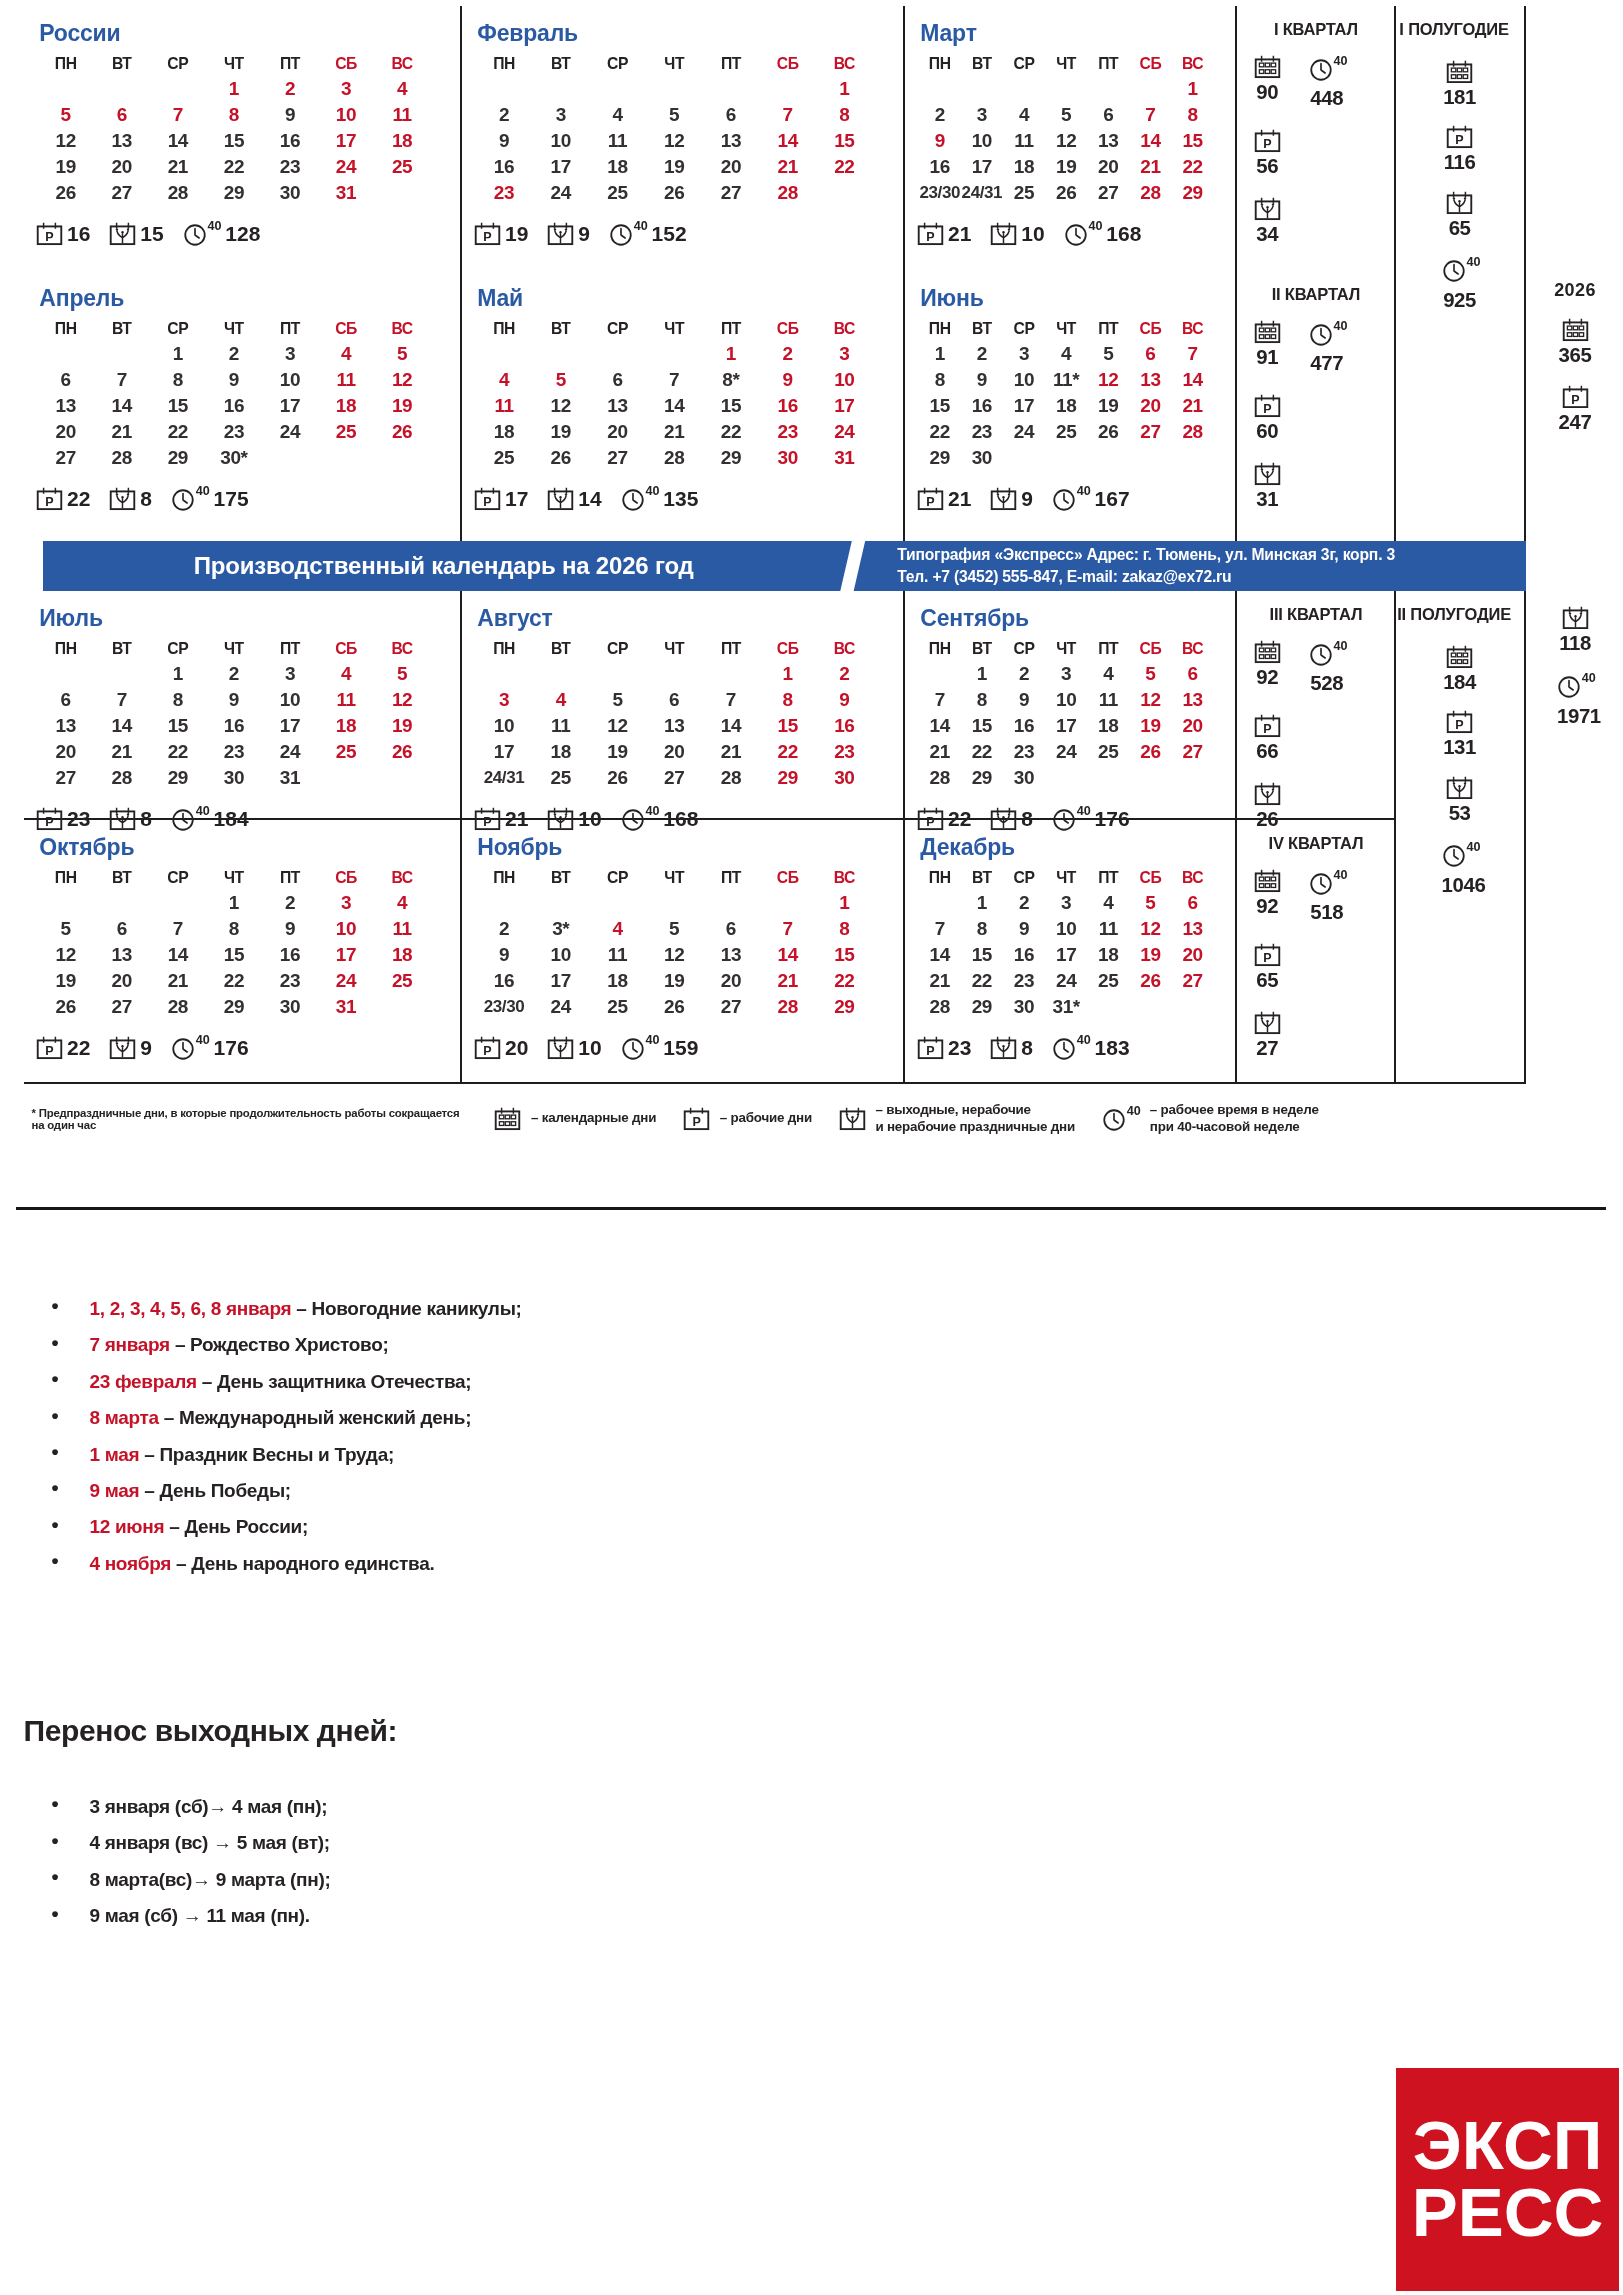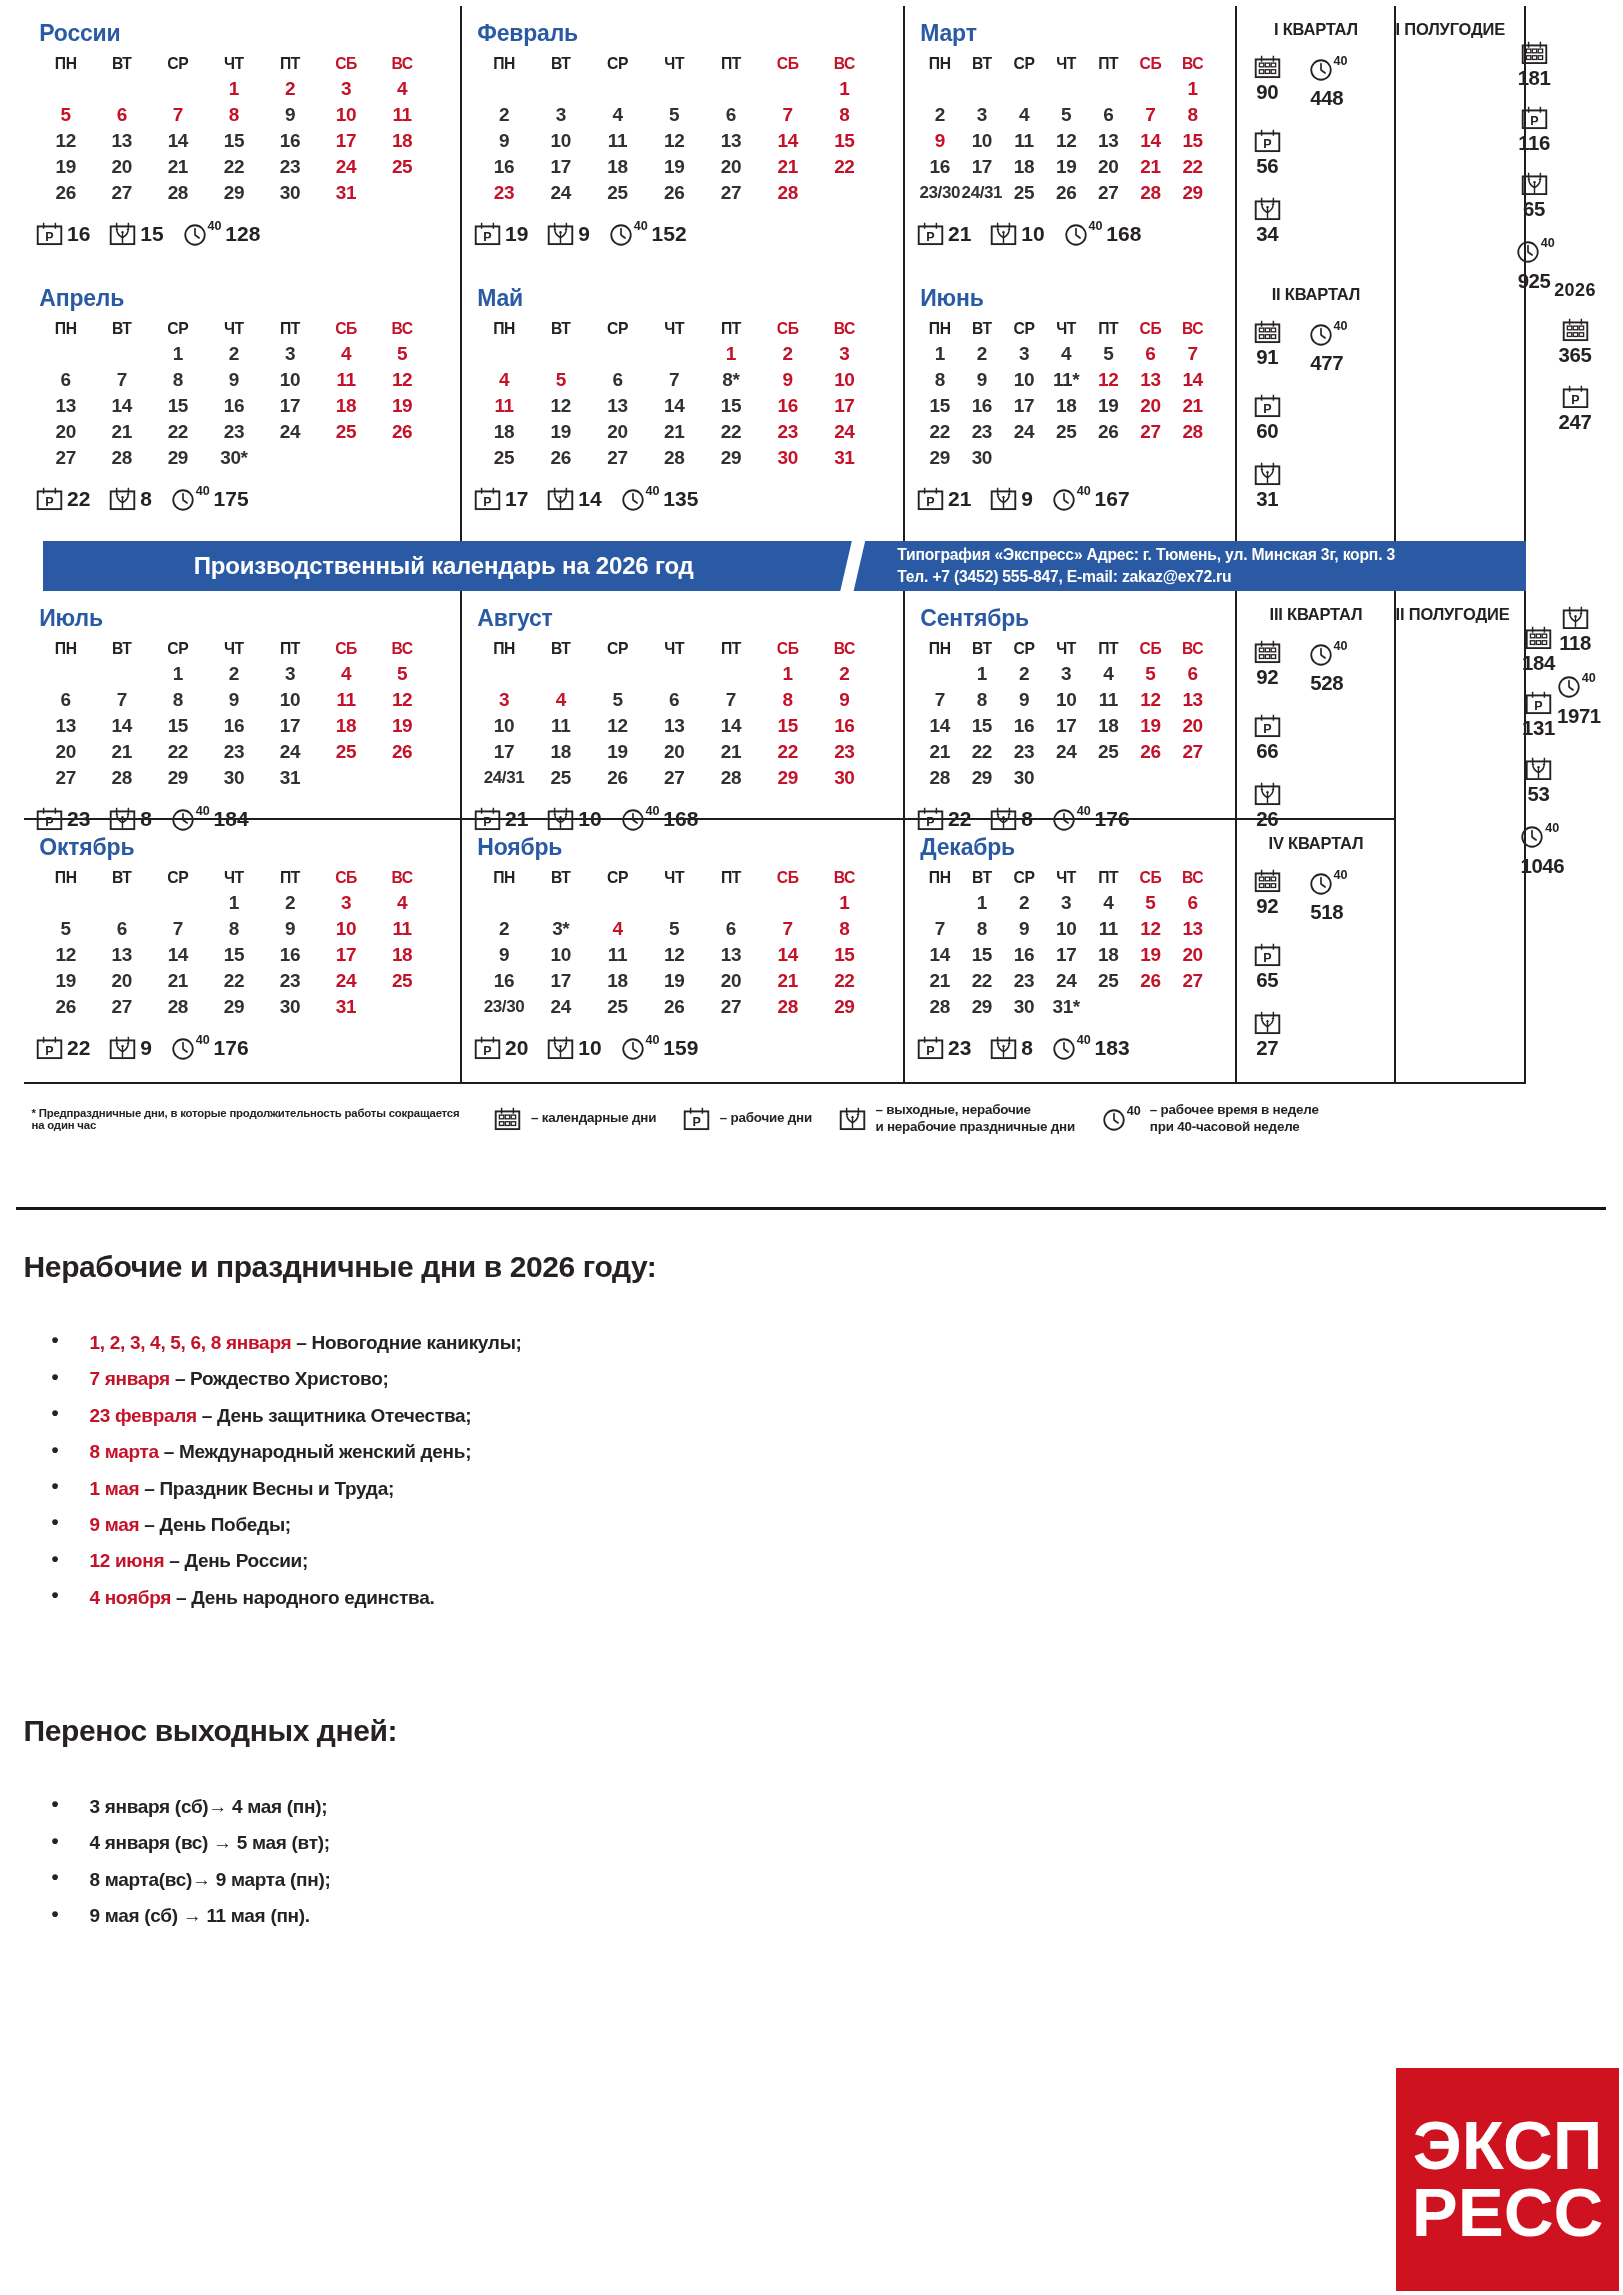--- a/index.html
+++ b/index.html
@@ -44,7 +44,7 @@
   .vstat{width:36px;text-align:center;}
   .qcol > .vstat{margin-top:19px;}
   .vnum{font-size:20.4px;margin-top:2.4px;letter-spacing:-0.4px;}
-  .hcol{border-right:2px solid var(--line);padding-top:14px;box-sizing:border-box;display:flex;flex-direction:row;align-items:flex-start;}
+  .hcol{border-right:2px solid var(--line);padding-top:14px;box-sizing:border-box;display:flex;flex-direction:column;align-items:center;}
   .hstack{display:flex;flex-direction:column;align-items:center;gap:16.5px;margin-top:20.4px;}
   .hr-bottom{border-bottom:2px solid var(--line);}
 

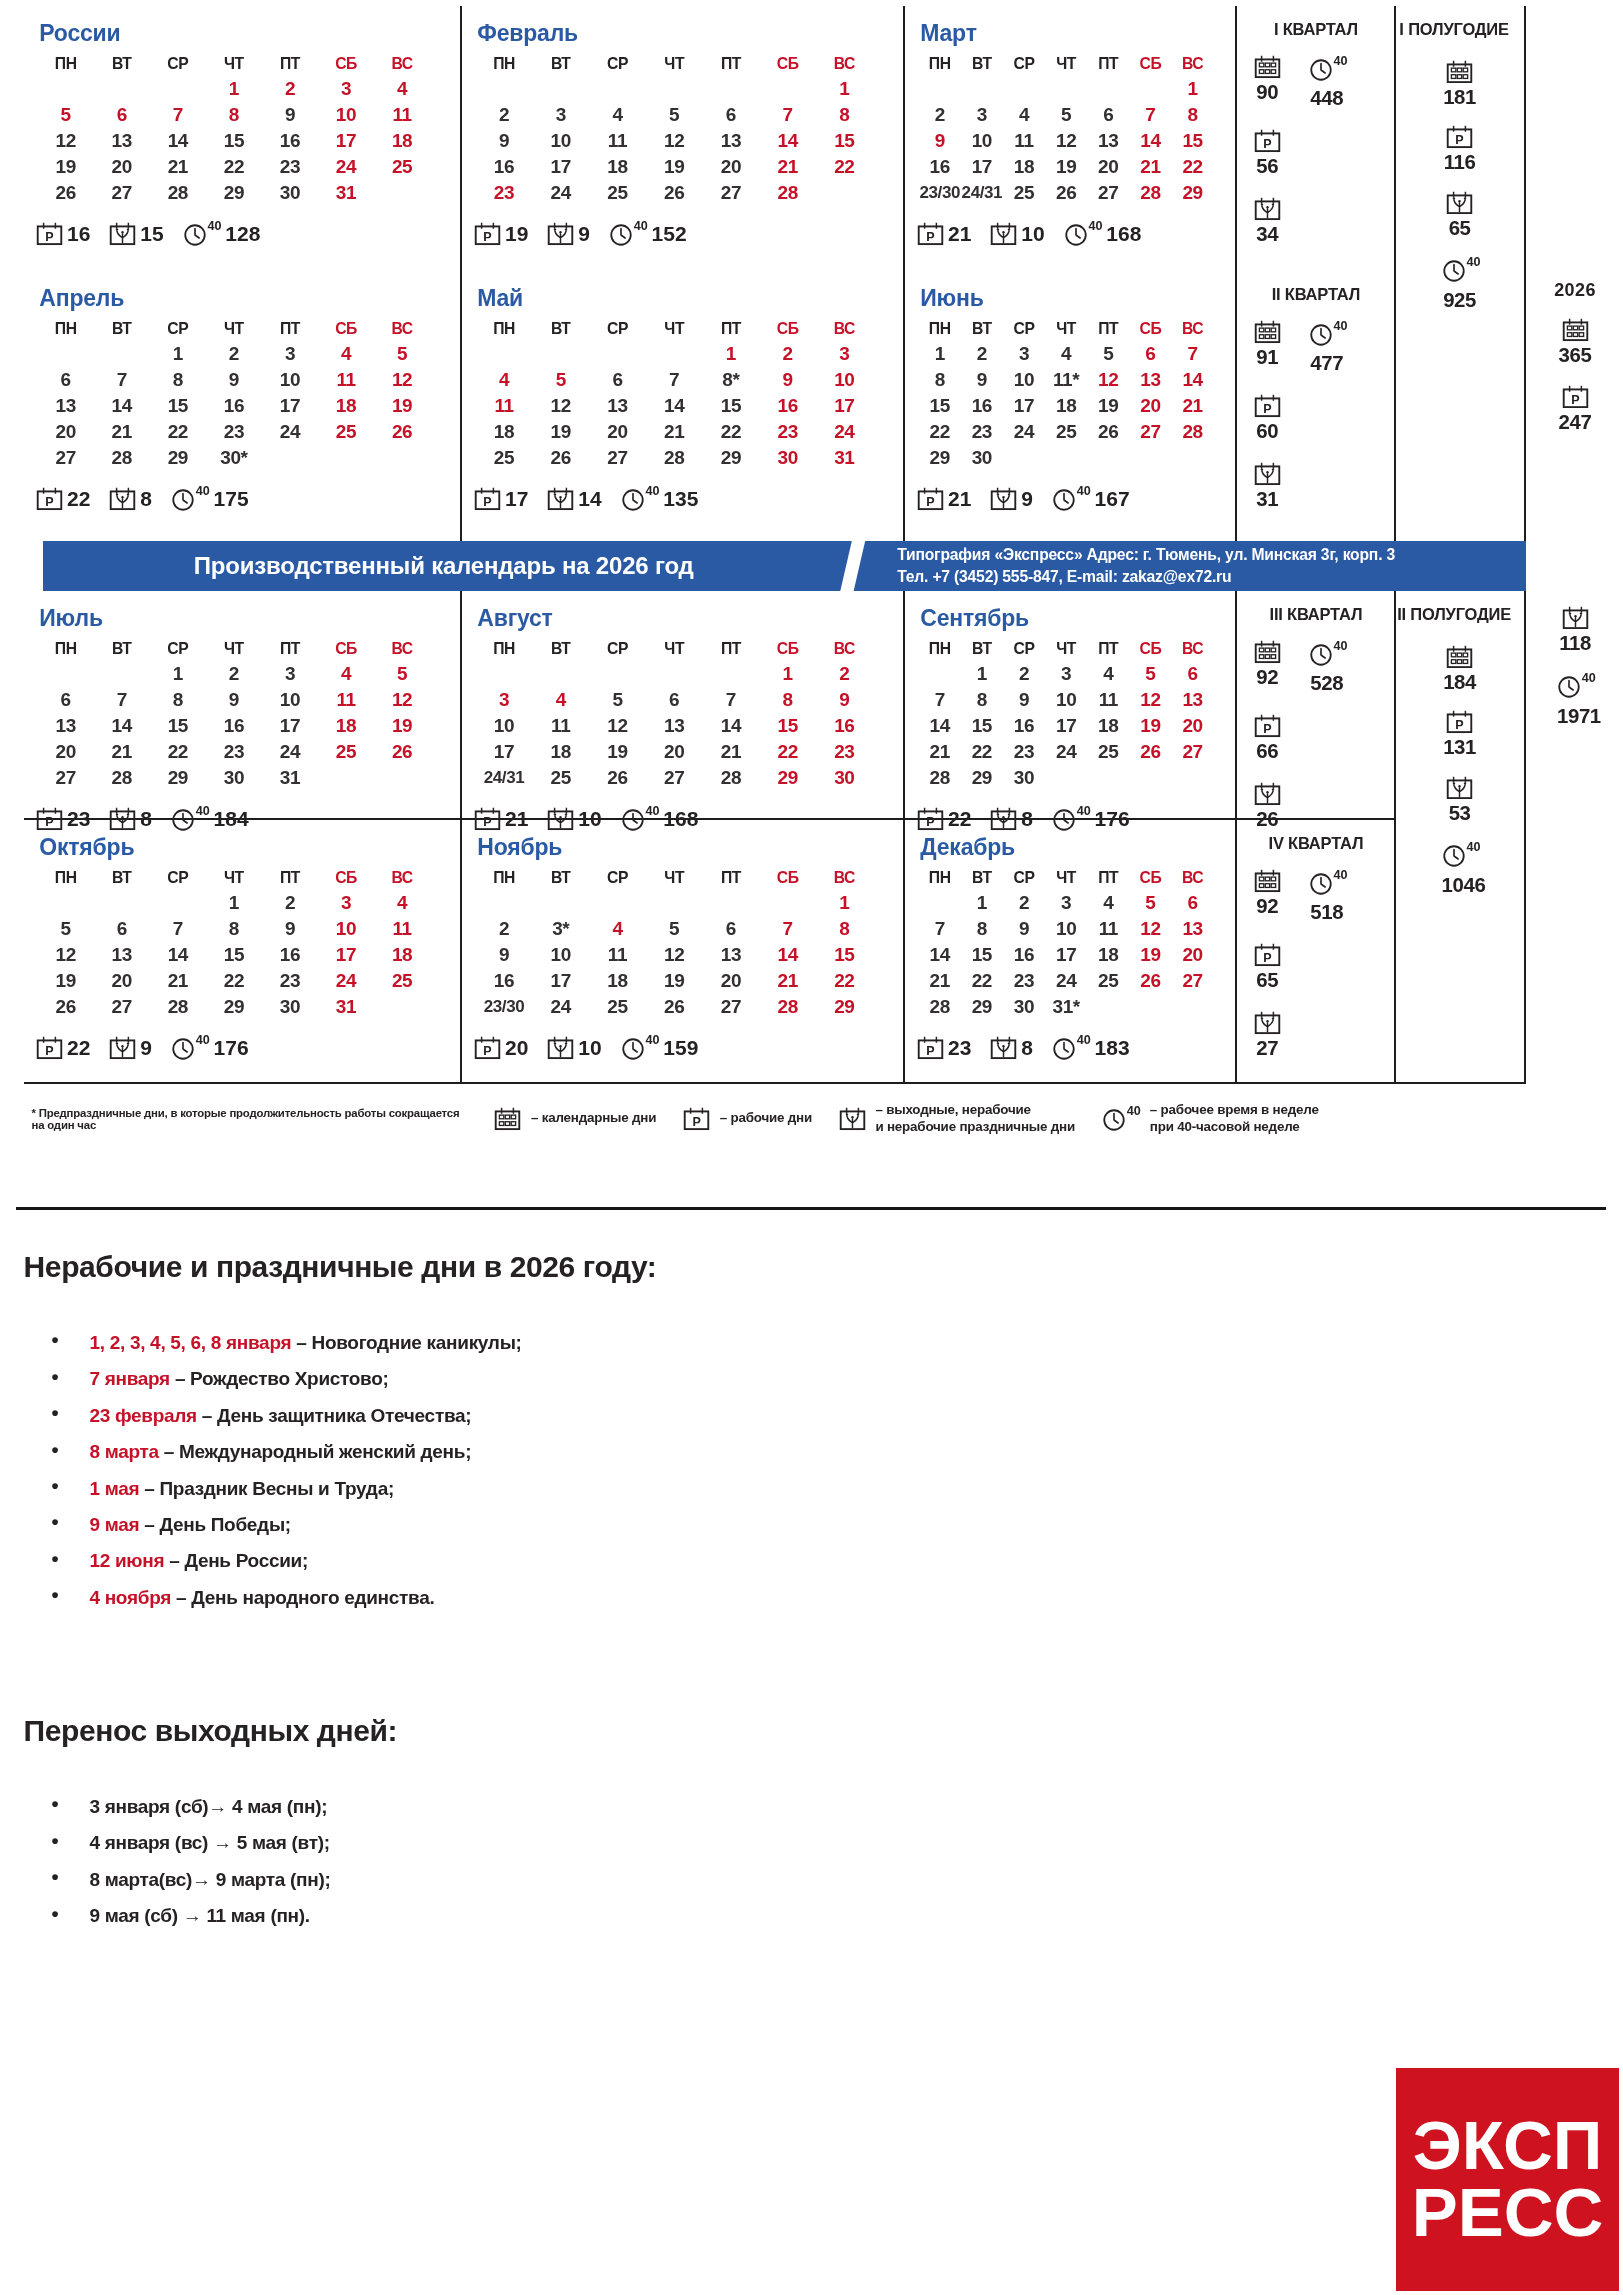--- a/index.html
+++ b/index.html
@@ -1164,7 +1164,6 @@
 <div class="rule"></div>
 
 <div class="section" id="holidays">
-  <div class="h2">Нерабочие и праздничные дни в 2026 году:</div>
   <div class="blist" id="holiday-list">
       <div class="bitem">
         <span><span class="red">1, 2, 3, 4, 5, 6, 8 января </span><span>– Новогодние каникулы;</span></span>

